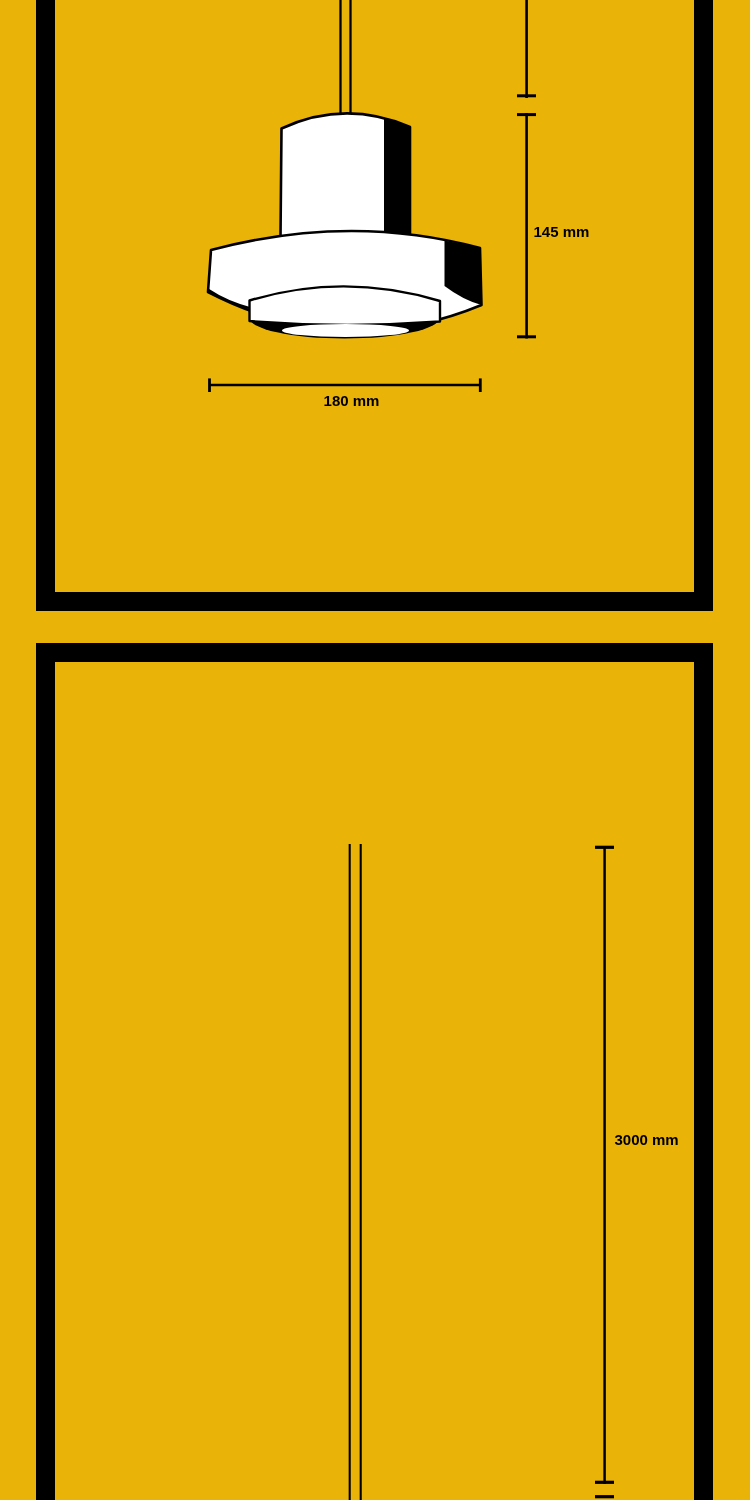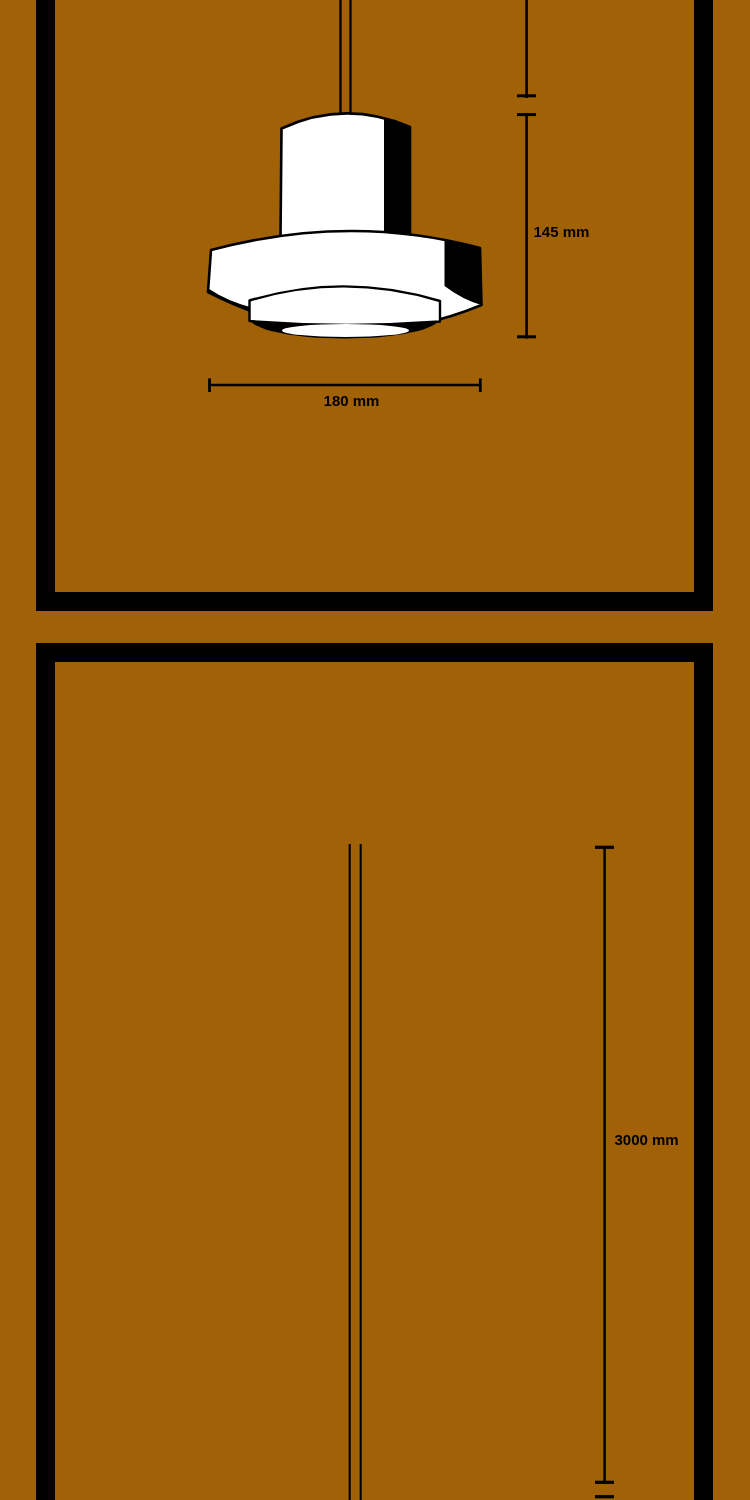--- a/index.html
+++ b/index.html
@@ -11,7 +11,7 @@
     position: relative;
     width: 750px;
     height: 1500px;
-    background: #a16207;
+    background: #eab308;
     overflow: hidden;
     font-family: "Liberation Sans", sans-serif;
   }

